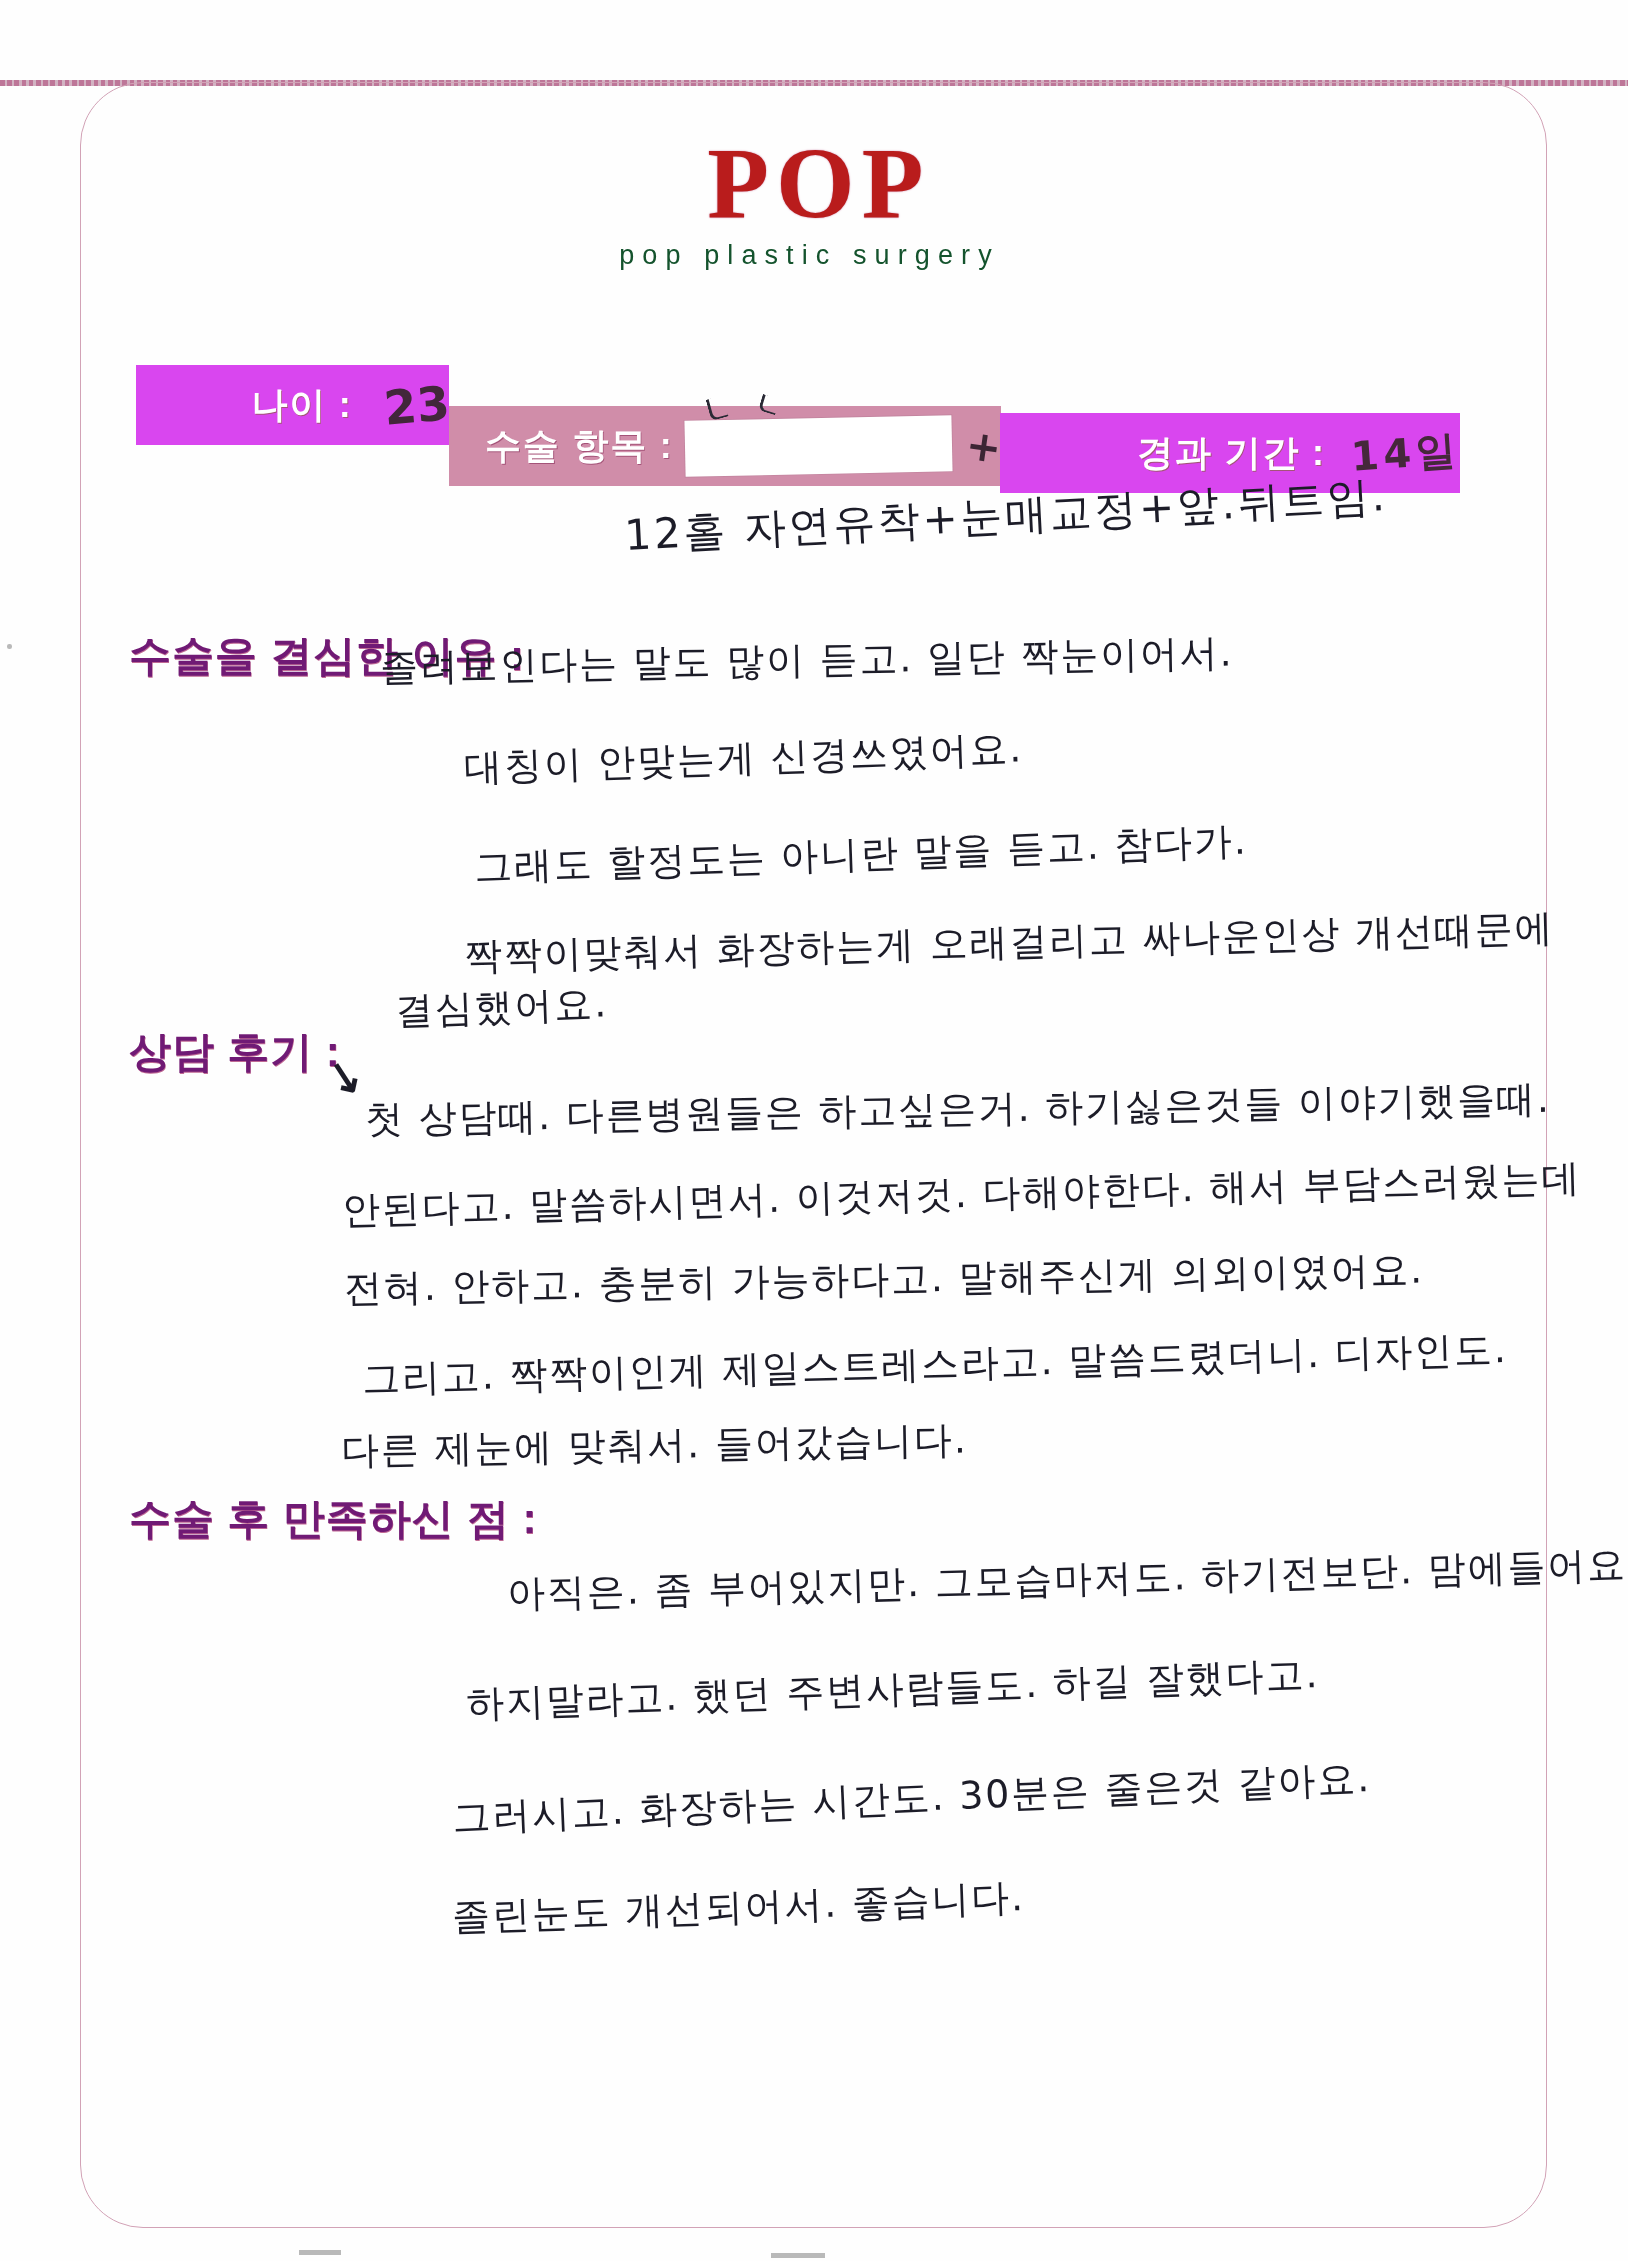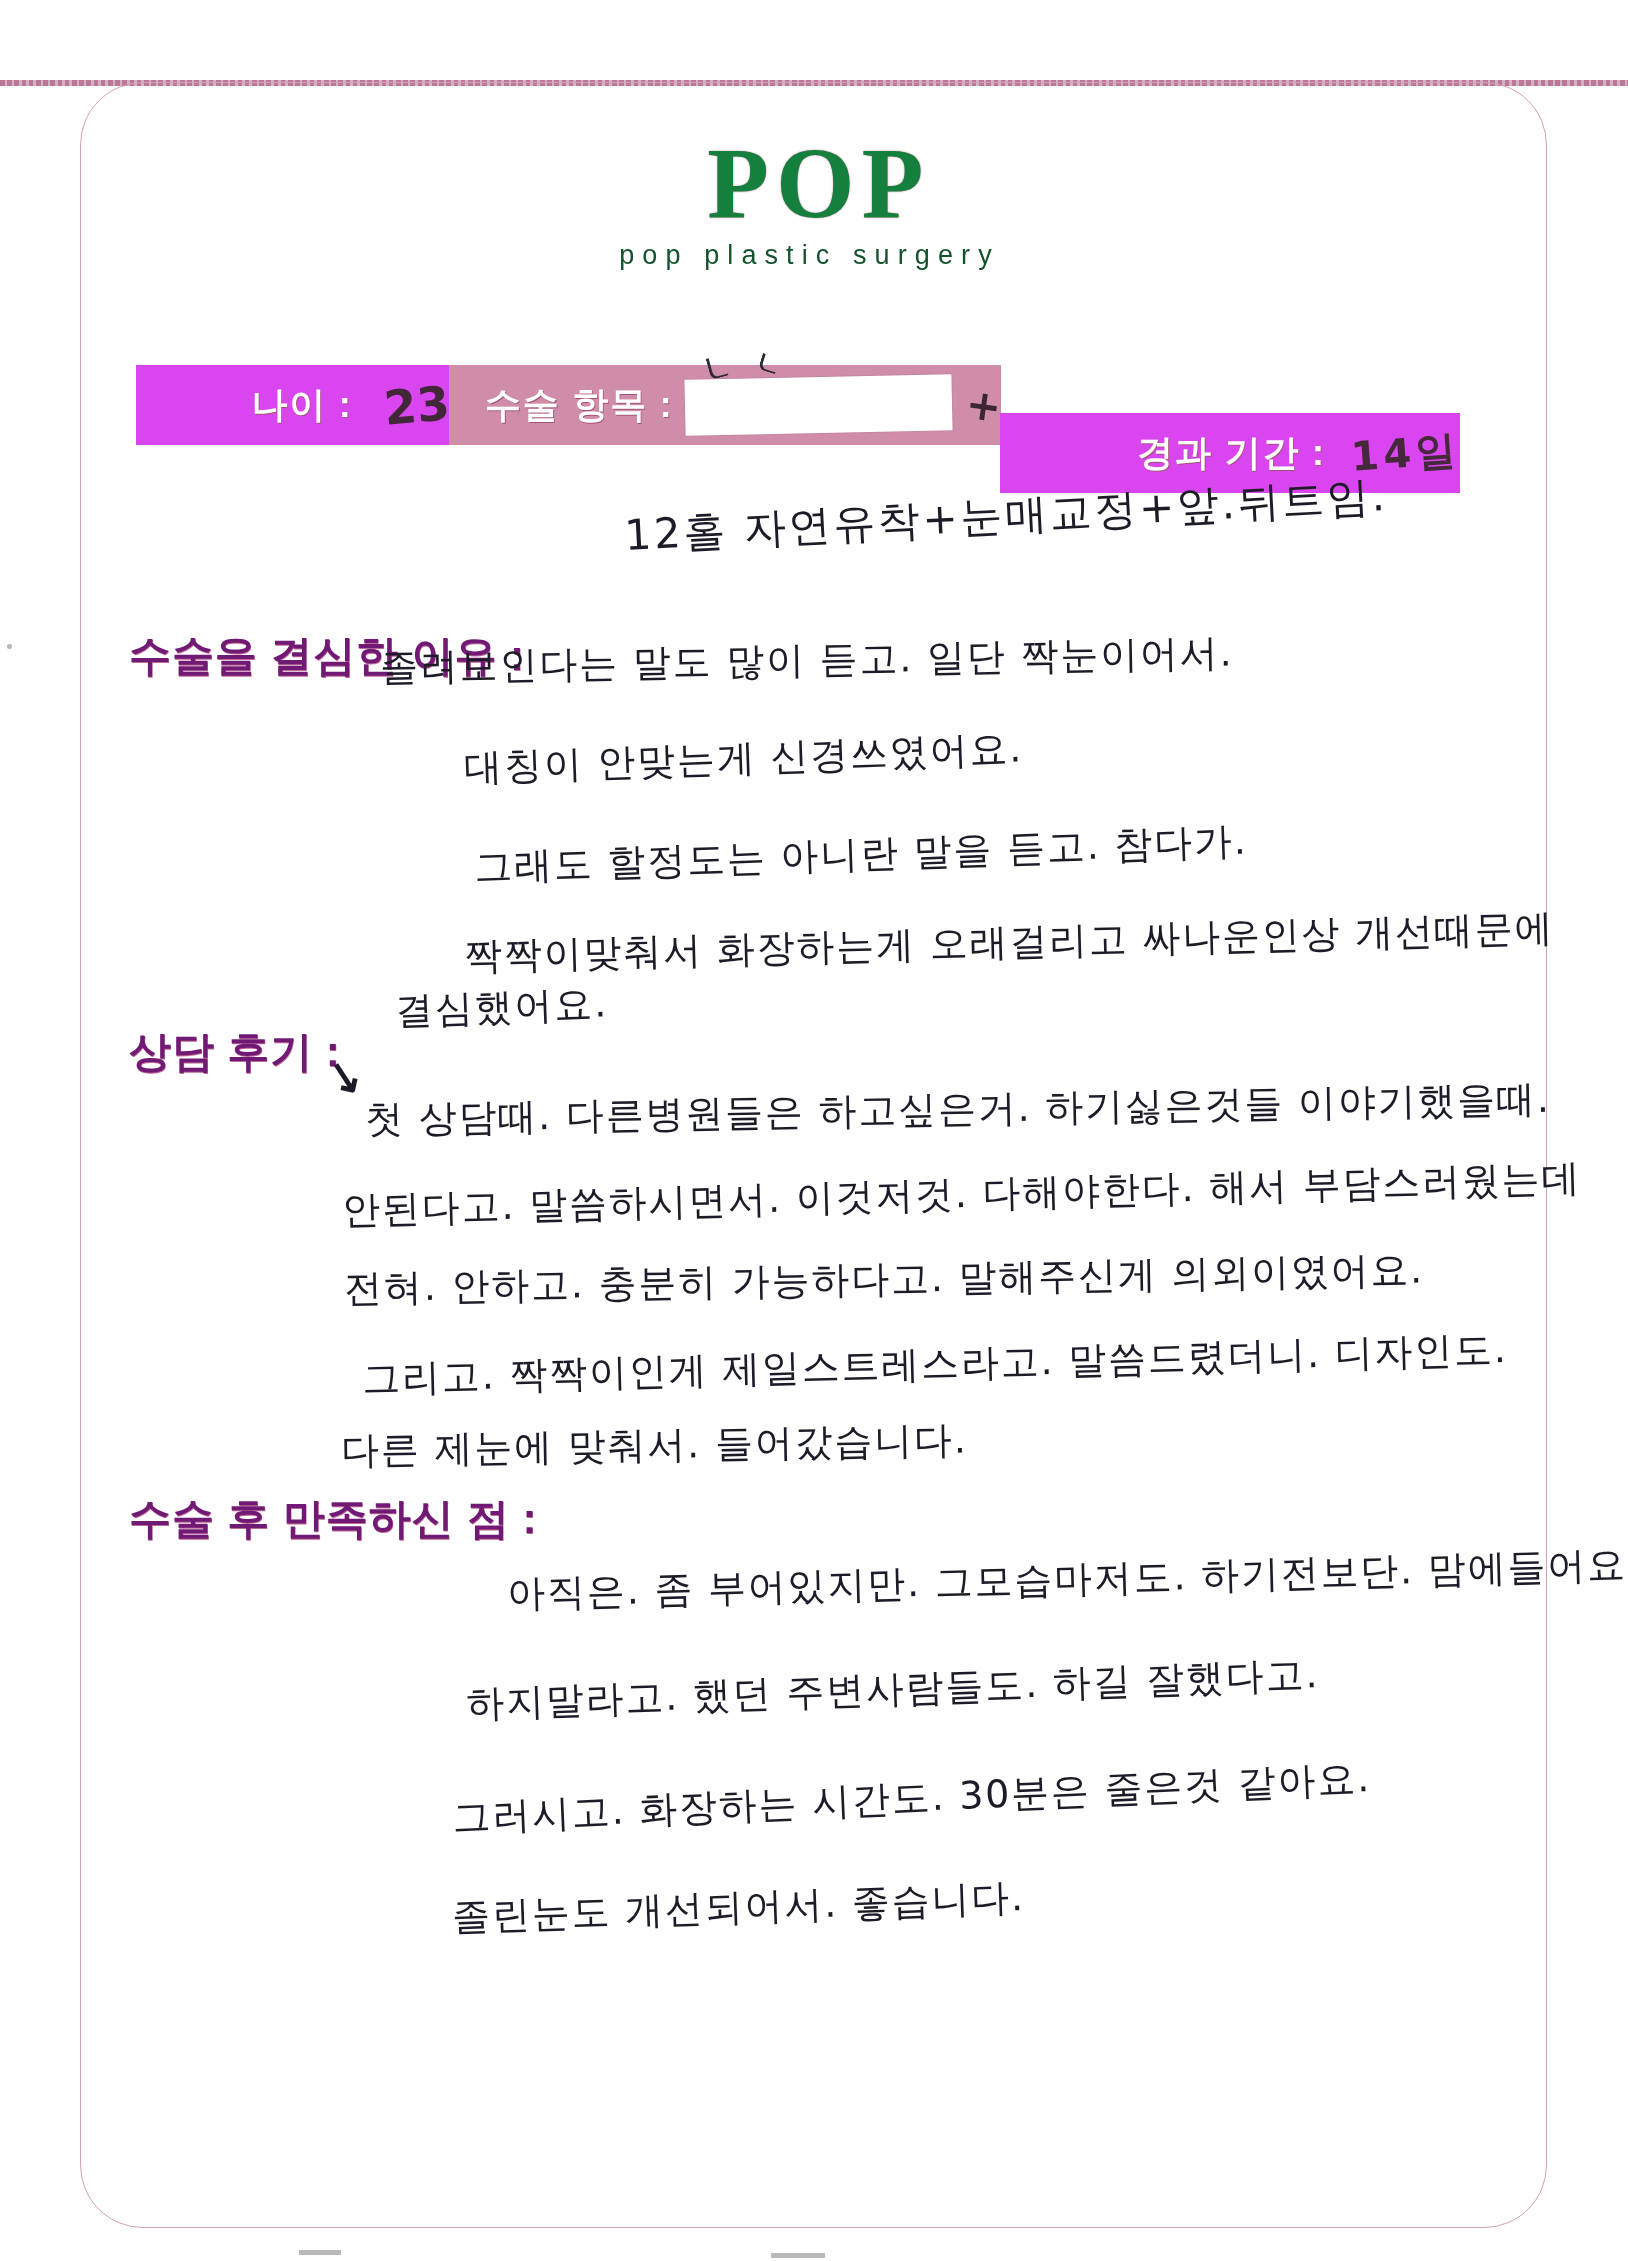--- a/index.html
+++ b/index.html
@@ -14,7 +14,7 @@
   
   .logo{position:absolute;left:0;top:134px;width:1619px;text-align:center;}
   .logo-title{font-family:"Liberation Serif", serif;font-size:101px;font-weight:600;
-    color:#15803d;letter-spacing:7.2px;line-height:1;text-shadow:0 0 1.8px #c87ba0;margin-left:19px;}
+    color:#b91c1c;letter-spacing:7.2px;line-height:1;text-shadow:0 0 1.8px #c87ba0;margin-left:19px;}
   .logo-sub{font-family:Liberation Sans, sans-serif;font-size:27px;color:#14532d;
     letter-spacing:8.1px;margin-top:5.4px;}
   

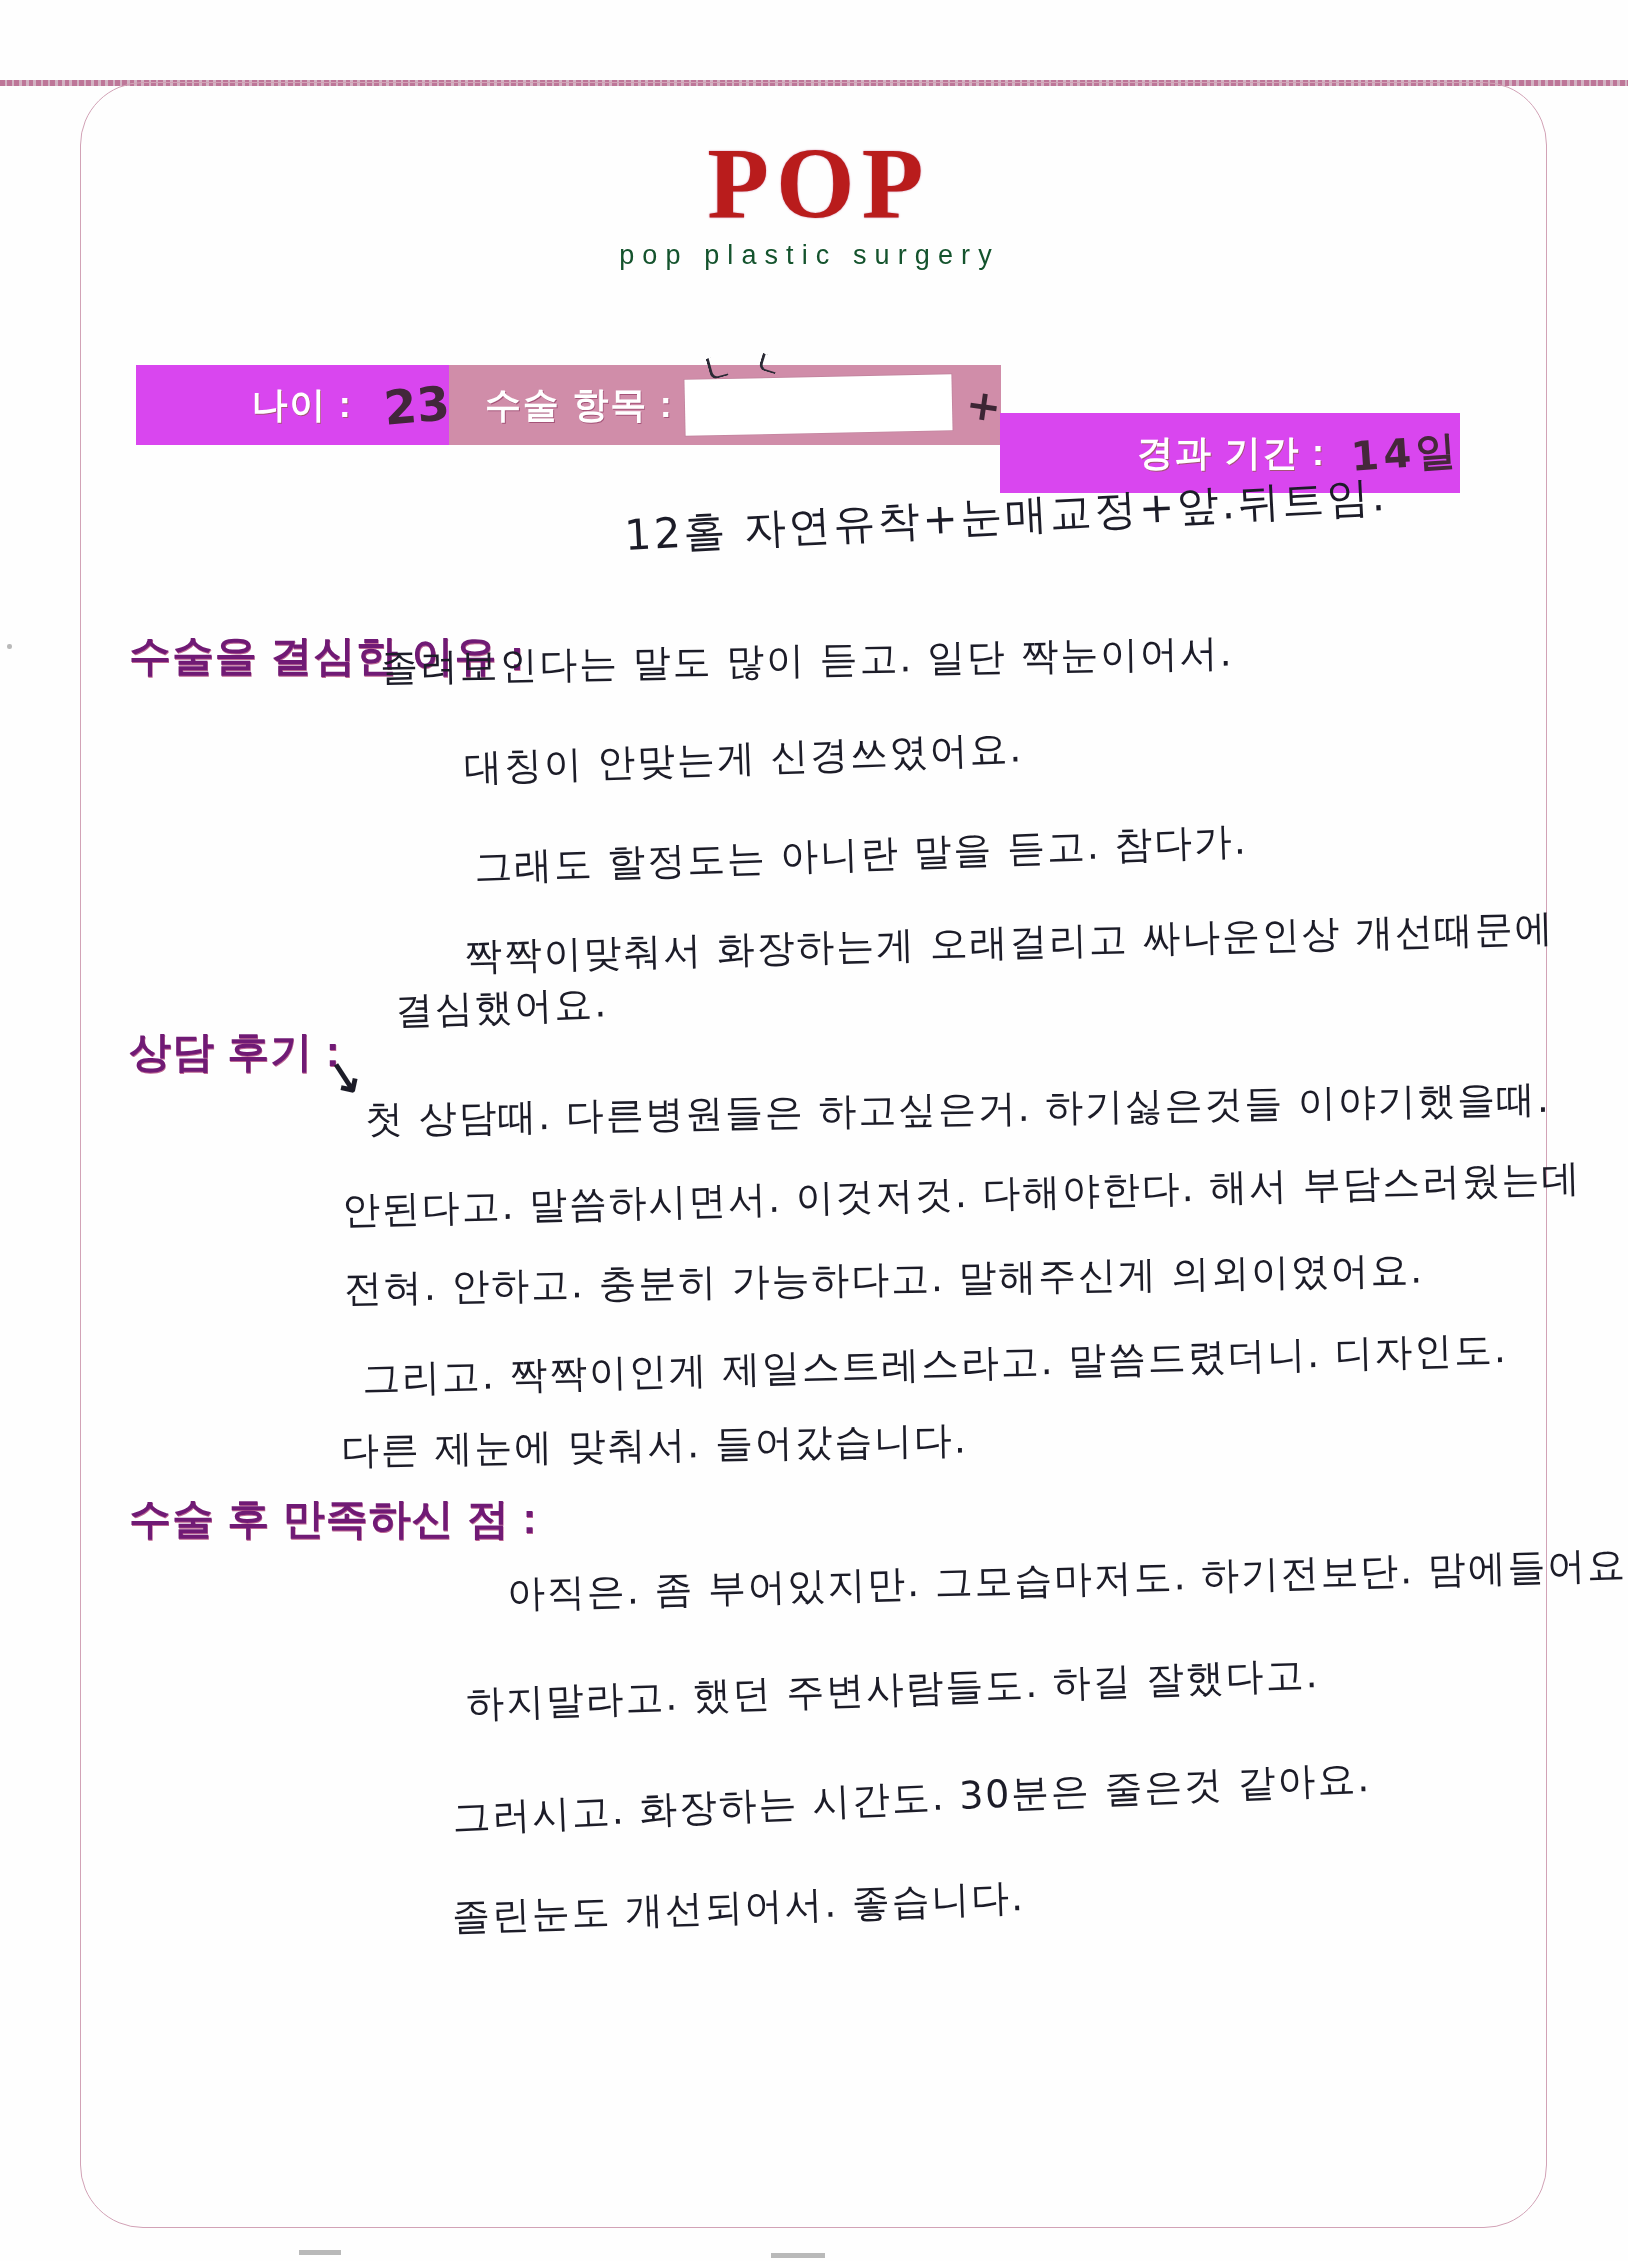--- a/index.html
+++ b/index.html
@@ -62,7 +62,7 @@
     <span class="hand hw-val">23</span>
   </div>
 
-  <div class="seg seg-light" style="left:449px;width:552px;padding-left:36px;box-sizing:border-box;">
+  <div class="seg seg-light" style="left:449px;width:552px;padding-left:36px;box-sizing:border-box;margin-top:41px;">
     <span class="seg-label">수술 항목 :</span>
     <span class="redaction">
       <span class="peek p1"></span>

